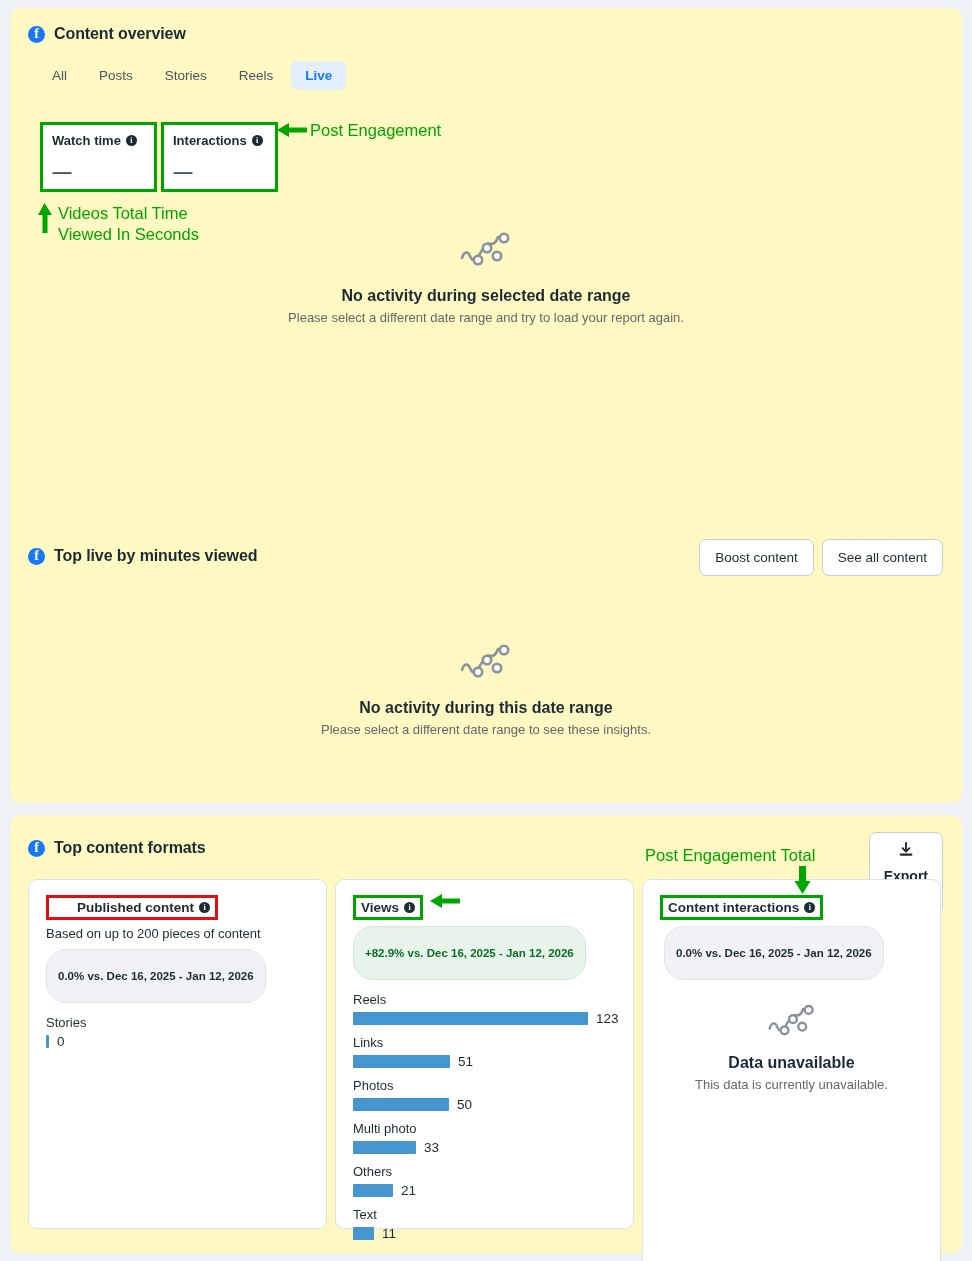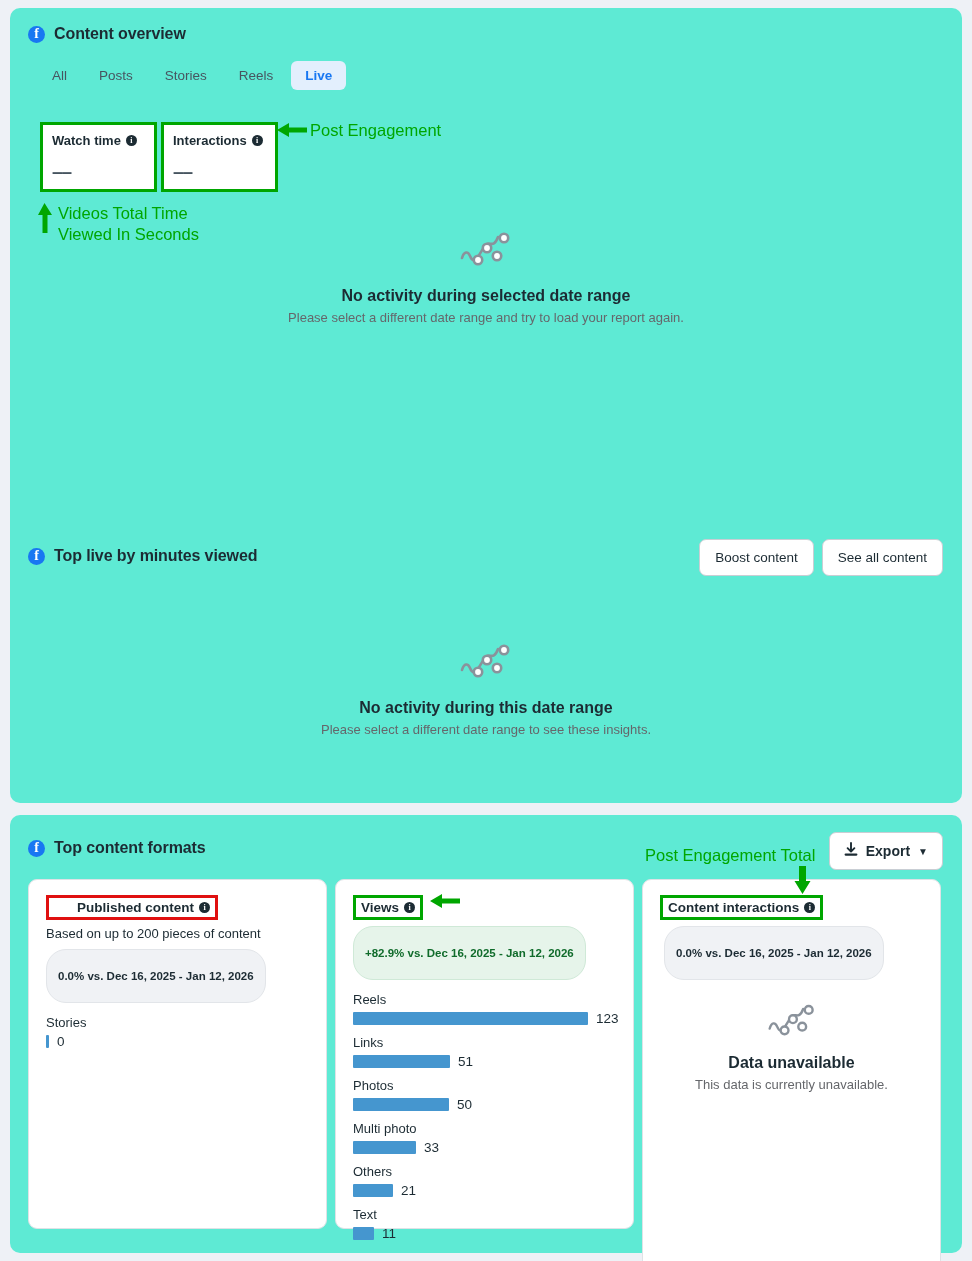--- a/index.html
+++ b/index.html
@@ -21,7 +21,7 @@
   
   .card {
     position: absolute;
-    background: #5eead4;
+    background: #fef9c3;
     border-radius: 10px;
     left: 10px;
     width: 952px;

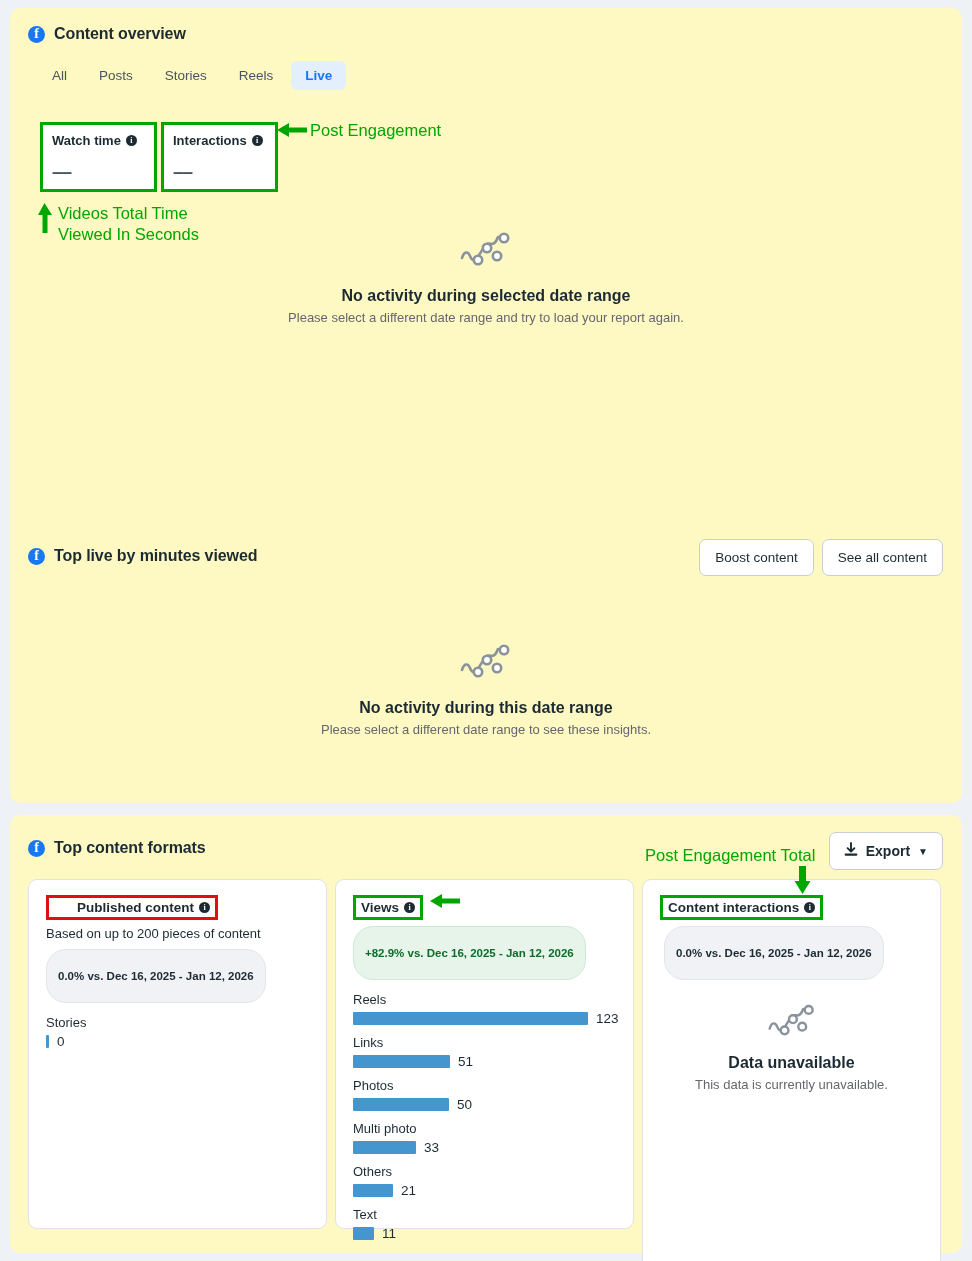--- a/index.html
+++ b/index.html
@@ -326,7 +326,7 @@
       <span class="sec-title">Top content formats</span>
     </div>
 
-    <div class="export-btn" style="right:19px;top:17px;">
+    <div class="export-btn" style="right:19px;top:17px;flex-direction:column;">
       <span>
         <svg width="14" height="15" viewBox="0 0 14 15" fill="none">
           <path d="M7 1v8M7 9.6 3.6 6.2M7 9.6l3.4-3.4" stroke="#1c2b33" stroke-width="1.9" stroke-linecap="round" stroke-linejoin="round"></path>

